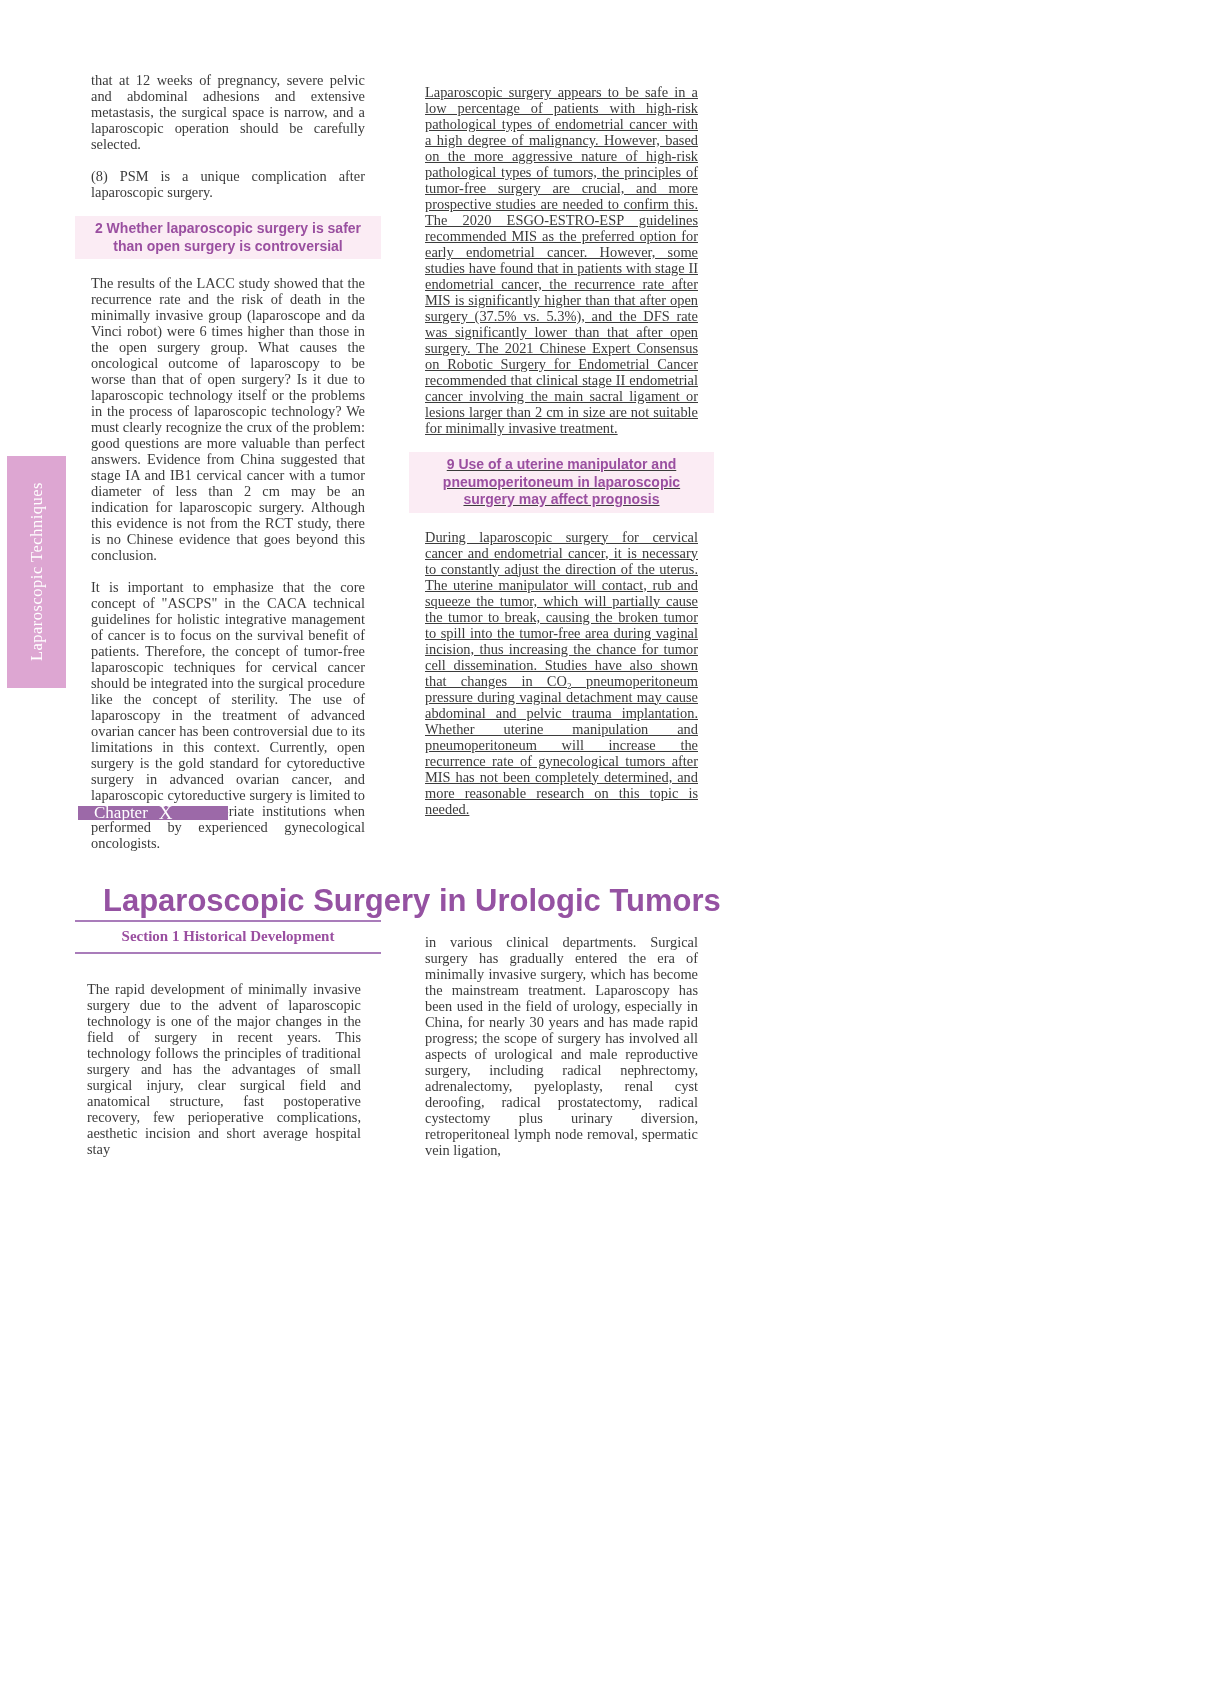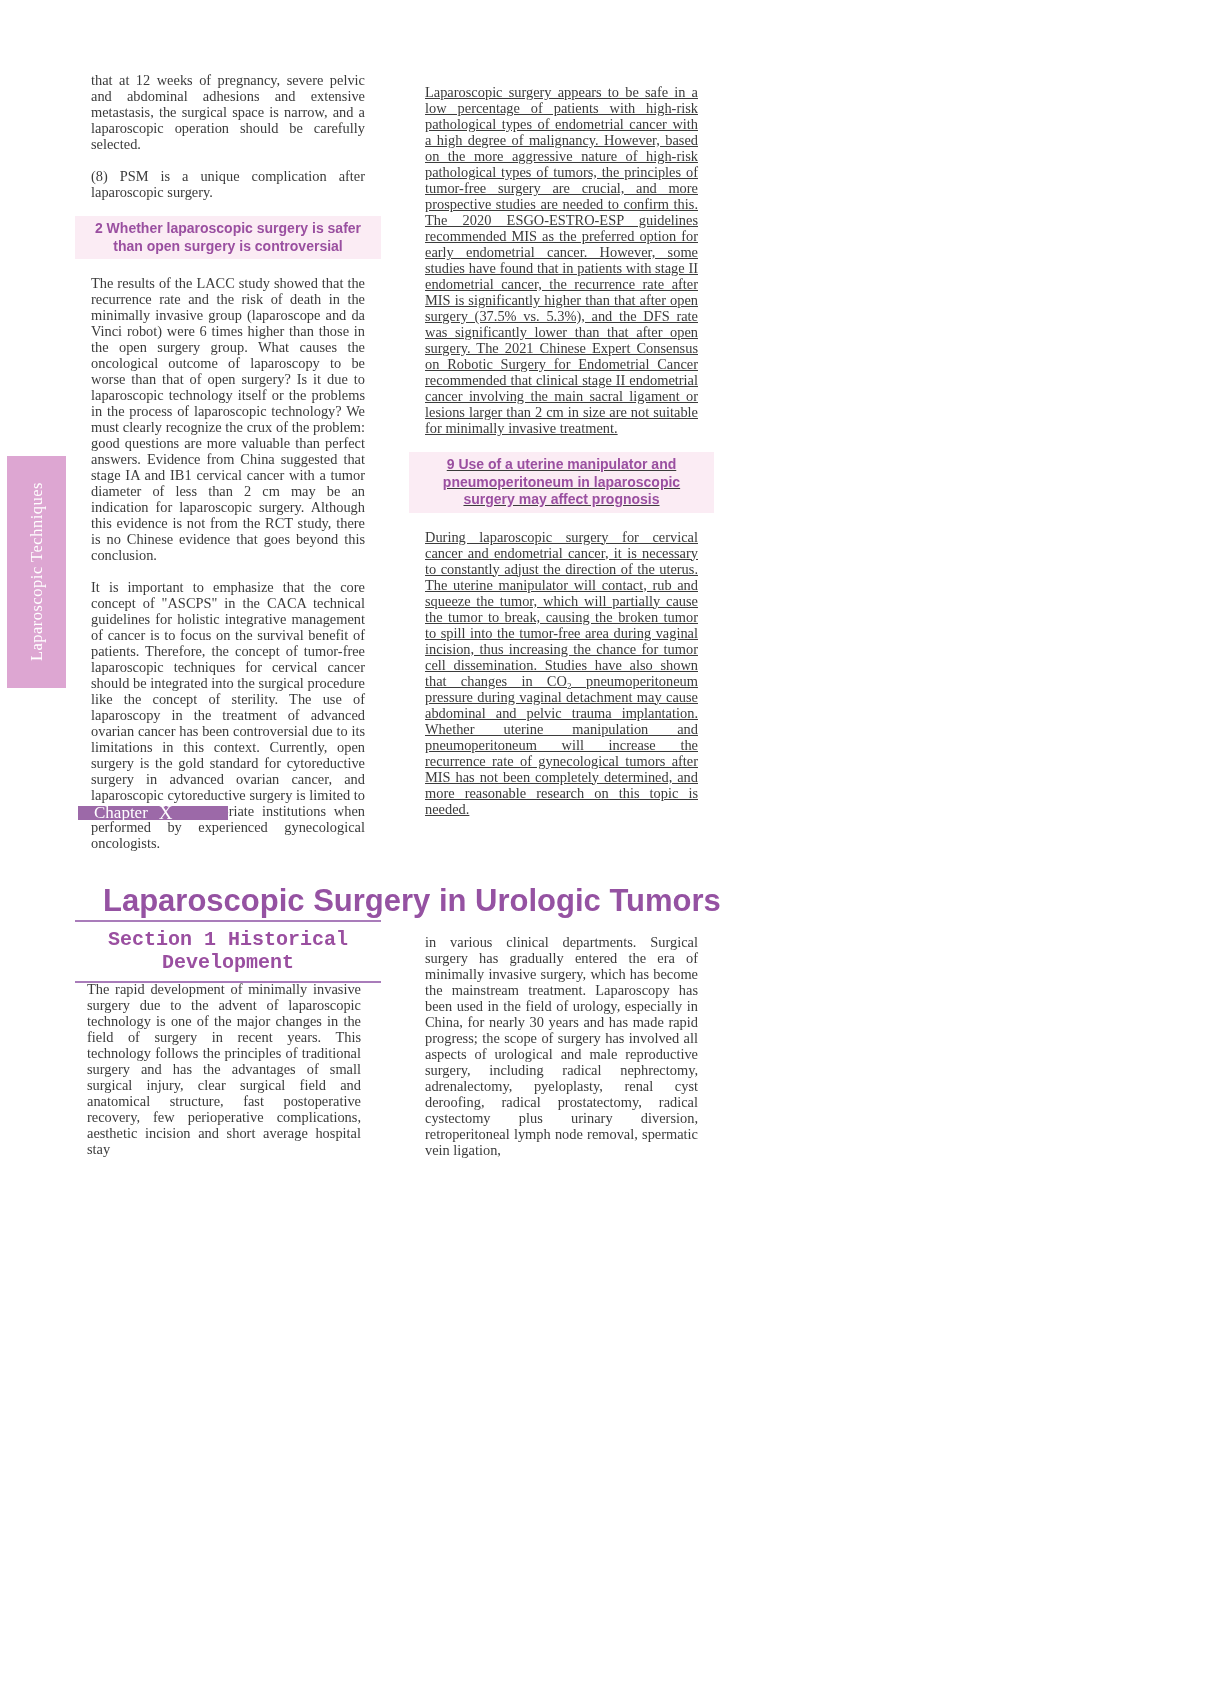--- a/index.html
+++ b/index.html
@@ -95,9 +95,9 @@
     border-bottom: 2px solid #a97cba;
     padding: 6px 0 7px;
     text-align: center;
-    font-family: Liberation Mono, monospace;
+    font-family: Liberation Serif, serif;
     font-weight: bold;
-    font-size: 20px;
+    font-size: 15px;
     color: #9a4fa0;
   }
   

